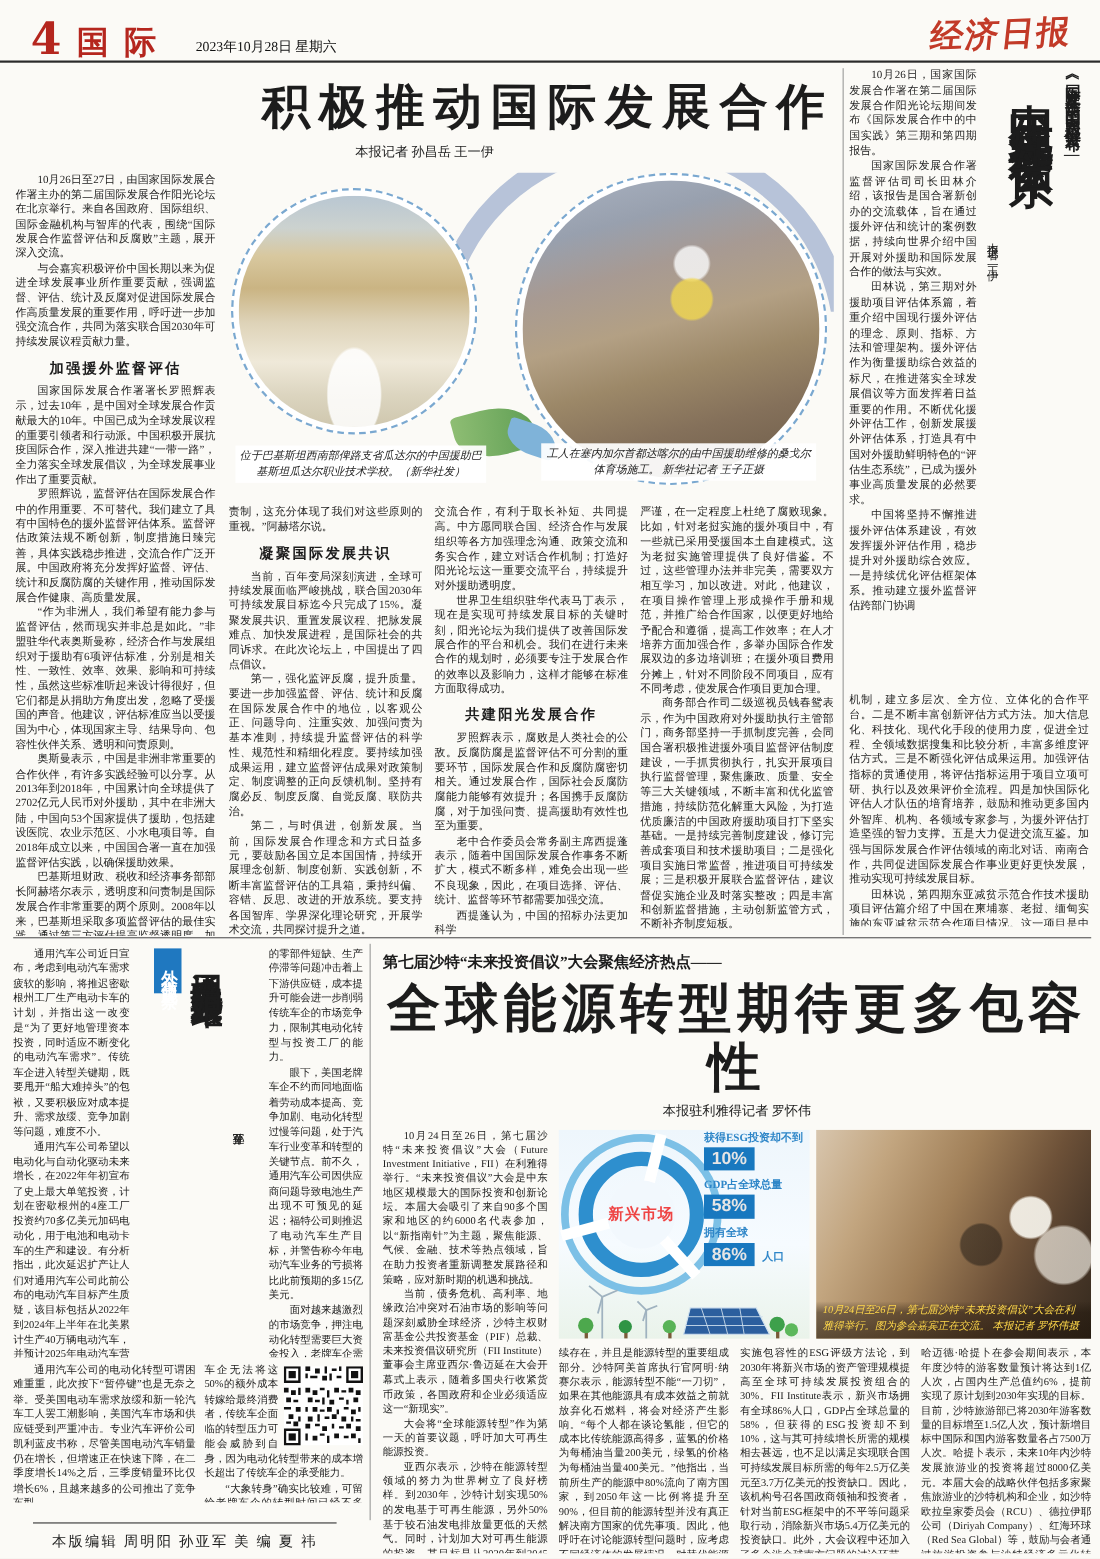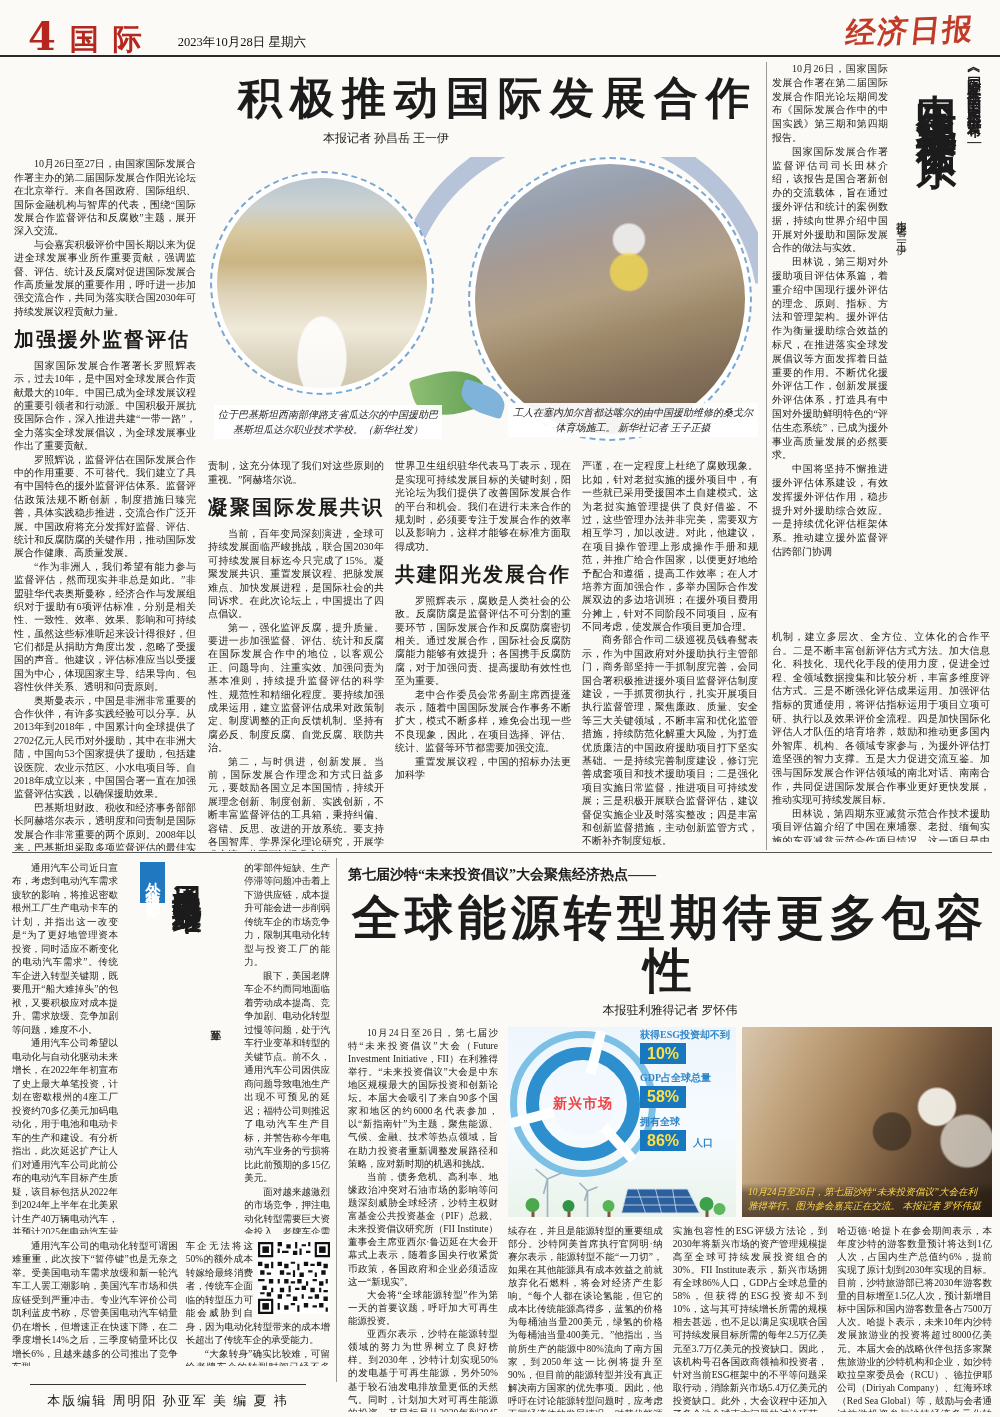--- a/index.html
+++ b/index.html
@@ -19,7 +19,7 @@
   
   .paras p{margin:0;text-indent:2em;text-align:justify;}
   .cont p:first-child{text-indent:0;}
-  .subhead{font-family:"Liberation Sans",sans-serif;font-size:20px;font-weight:800;text-align:left;margin:8px 0 6px;letter-spacing:2px;}
+  .subhead{font-family:"Liberation Sans",sans-serif;font-size:13px;font-weight:800;text-align:center;margin:8px 0 6px;letter-spacing:2px;}
   .byline{text-align:center;font-size:12px;color:#222;}
   .v{writing-mode:vertical-rl;text-orientation:upright;}
   

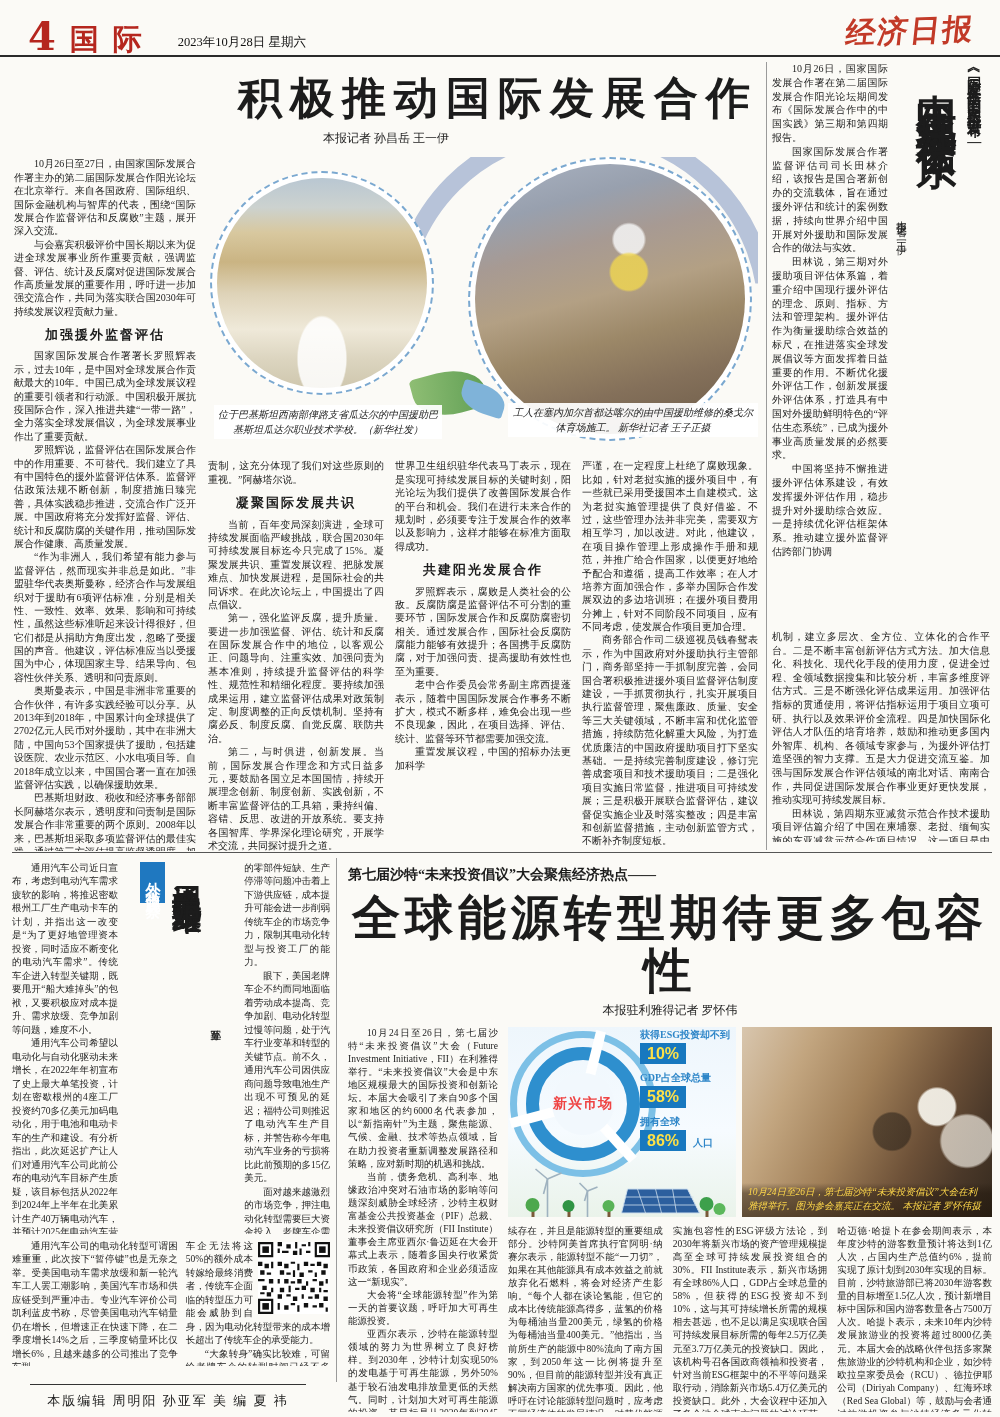--- a/index.html
+++ b/index.html
@@ -45,7 +45,7 @@
     linear-gradient(165deg,#aab3c2 0%,#98a0ae 18%,#a79a93 32%,#b3a084 48%,#9c8868 62%,#84705a 78%,#6b5a47 100%);}
   .cap{position:absolute;z-index:5;font-size:10px;line-height:1.5;font-style:italic;color:#222;text-align:center;background:rgba(255,255,255,.93);padding:2px 4px;box-sizing:border-box;}
   .cap1{left:6px;top:248px;width:228px;}
-  .cap2{right:0;top:246px;width:250px;}
+  .cap2{right:16px;top:246px;width:250px;}
   .three-cols{display:flex;gap:11px;flex:1;overflow:hidden;margin-top:4px;}
   .tc{flex:1;font-size:10px;line-height:1.34;min-width:0;overflow:hidden;}
   

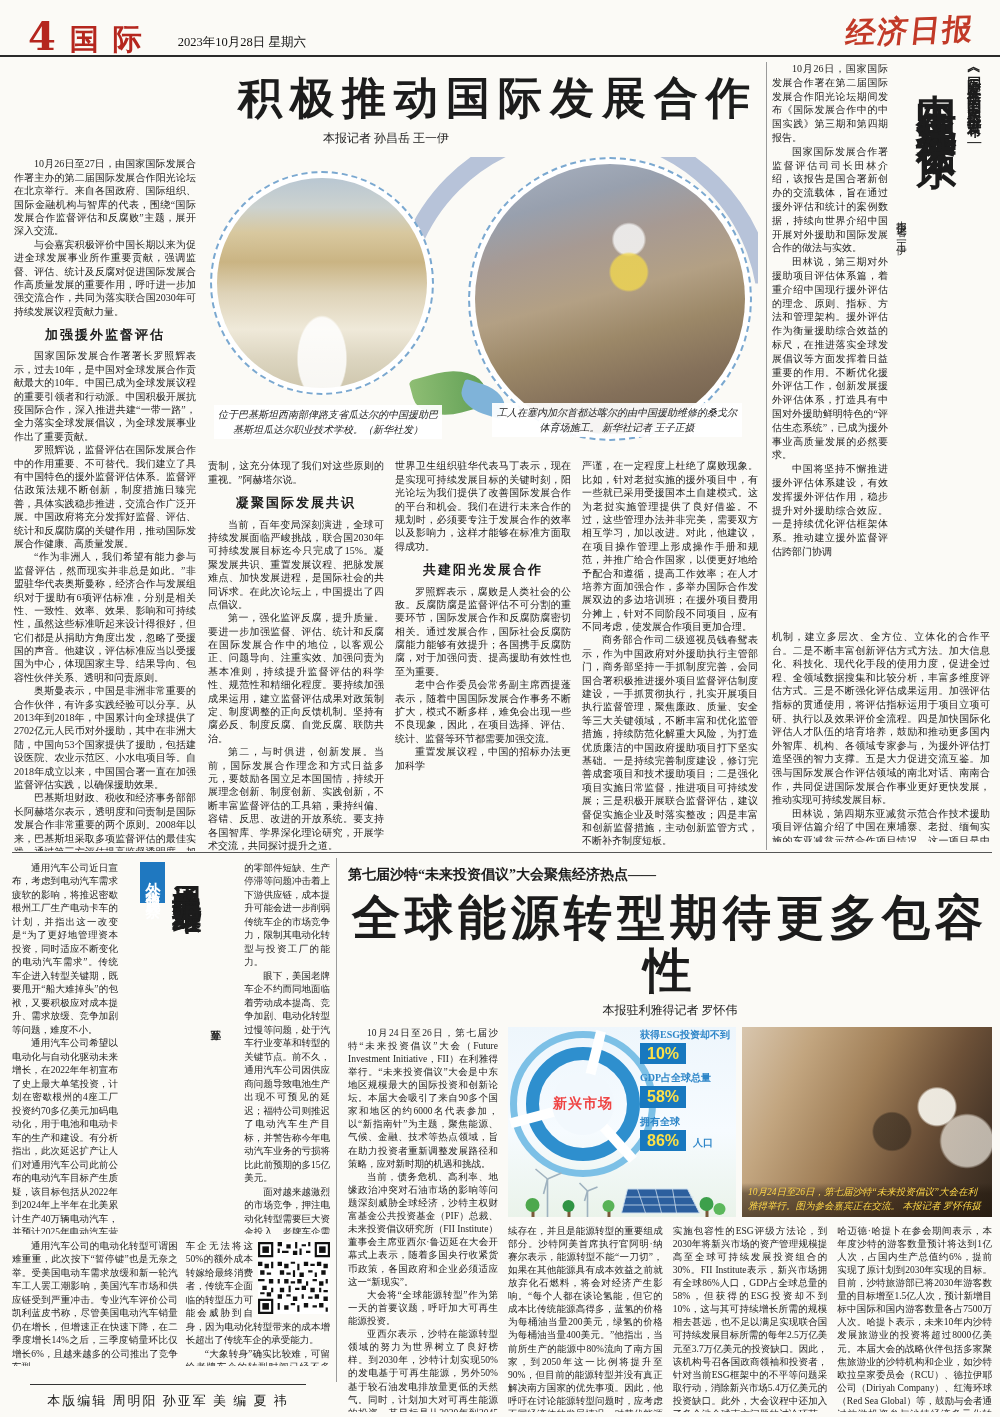--- a/index.html
+++ b/index.html
@@ -164,6 +164,7 @@
           </div>
           <div class="tc">
             <div class="paras cont">
+                <p>交流合作，有利于取长补短、共同提高。中方愿同联合国、经济合作与发展组织等各方加强理念沟通、政策交流和务实合作，建立对话合作机制；打造好阳光论坛这一重要交流平台，持续提升对外援助透明度。</p>
                 <p>世界卫生组织驻华代表马丁表示，现在是实现可持续发展目标的关键时刻，阳光论坛为我们提供了改善国际发展合作的平台和机会。我们在进行未来合作的规划时，必须要专注于发展合作的效率以及影响力，这样才能够在标准方面取得成功。</p>
               </div>
             <h3 class="subhead">共建阳光发展合作</h3>

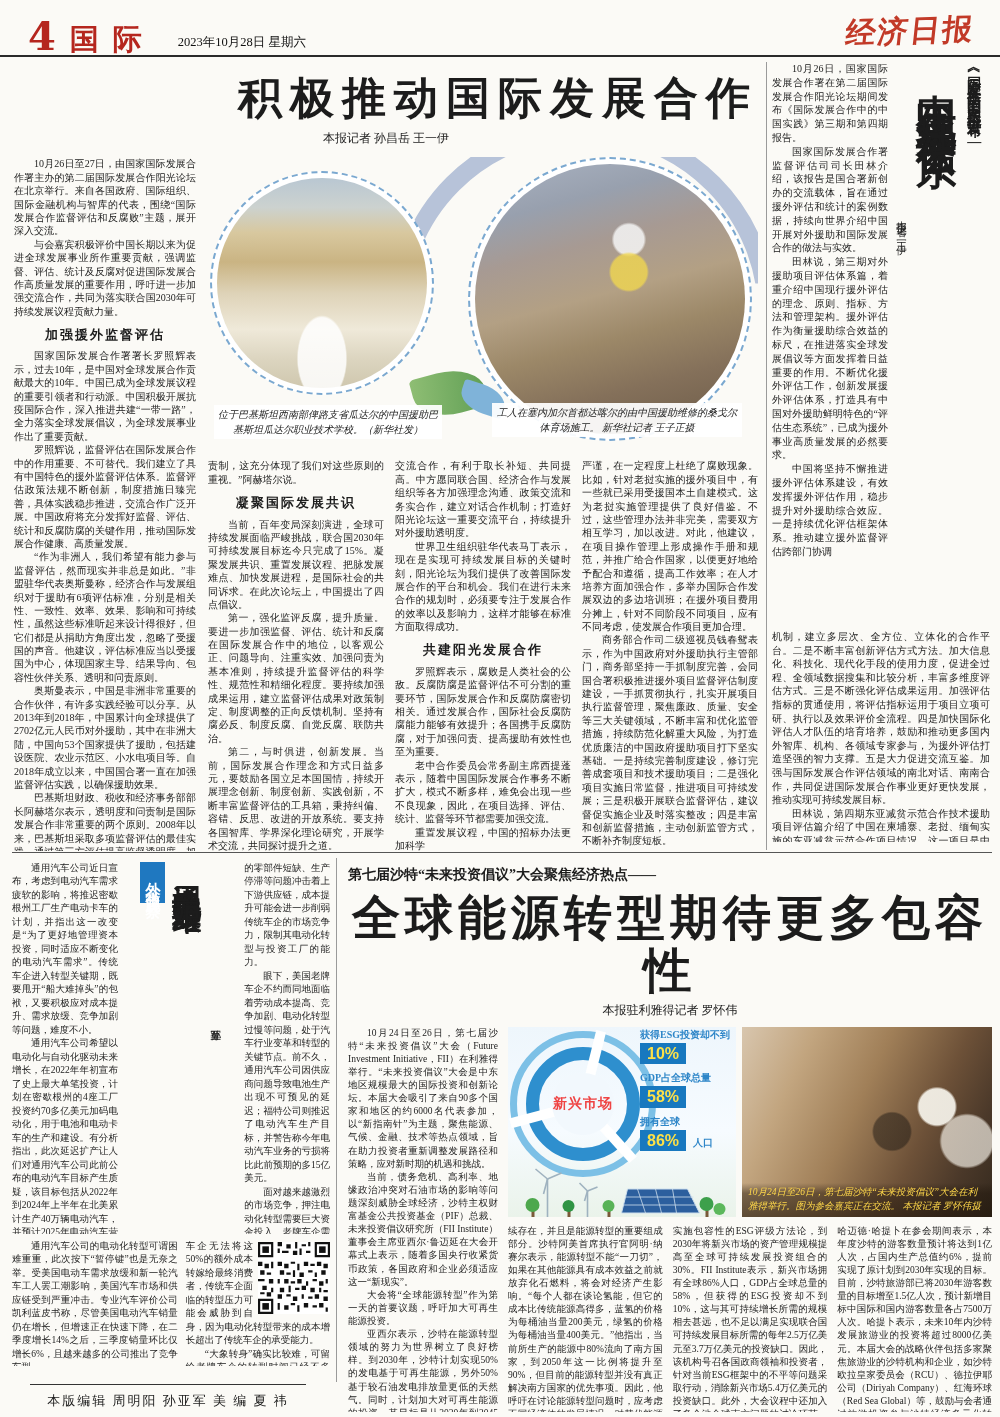--- a/index.html
+++ b/index.html
@@ -171,7 +171,7 @@
             <div class="paras">
                 <p>罗照辉表示，腐败是人类社会的公敌。反腐防腐是监督评估不可分割的重要环节，国际发展合作和反腐防腐密切相关。通过发展合作，国际社会反腐防腐能力能够有效提升；各国携手反腐防腐，对于加强问责、提高援助有效性也至为重要。</p>
                 <p>老中合作委员会常务副主席西提蓬表示，随着中国国际发展合作事务不断扩大，模式不断多样，难免会出现一些不良现象，因此，在项目选择、评估、统计、监督等环节都需要加强交流。</p>
-                <p>重置发展议程，中国的招标办法更加科学</p>
+                <p>西提蓬认为，中国的招标办法更加科学</p>
               </div>
           </div>
           <div class="tc">

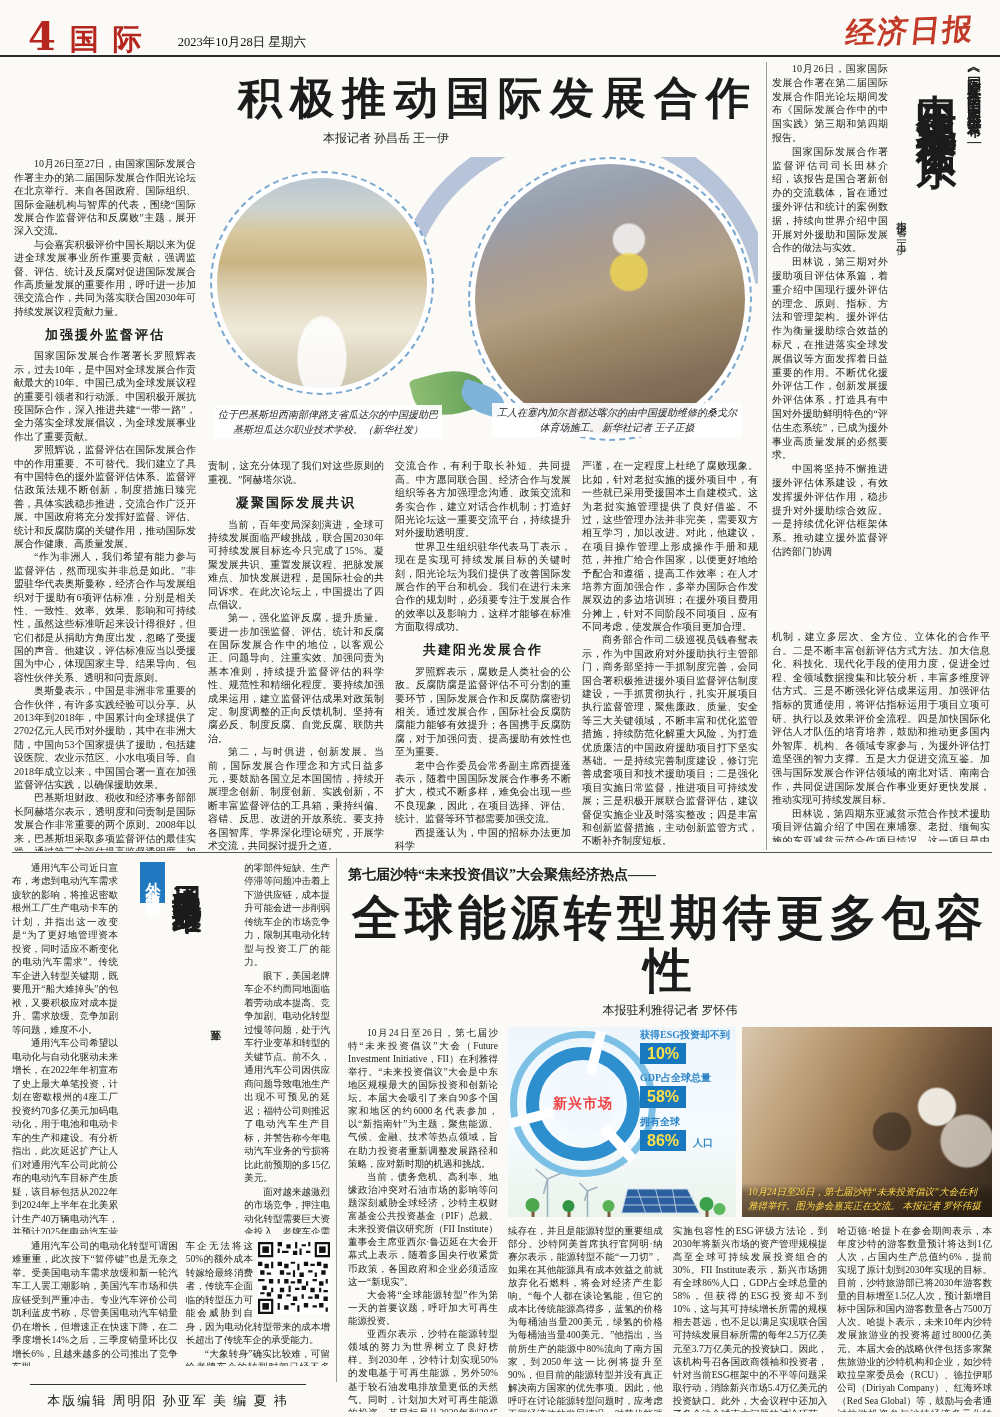--- a/index.html
+++ b/index.html
@@ -91,7 +91,7 @@
   .ig-stats{position:absolute;right:4px;top:2px;width:92px;}
   .stat{margin-bottom:8px;}
   .stat-label{color:#2e86c8;font-size:10px;font-weight:700;line-height:1.2;}
-  .stat-badge{background:#1878bf;color:#fde047;display:inline-block;font-size:16px;font-weight:800;padding:0 7px;line-height:1.35;margin-top:2px;font-family:"Liberation Sans",sans-serif;}
+  .stat-badge{background:#1878bf;color:#e5e5e5;display:inline-block;font-size:16px;font-weight:800;padding:0 7px;line-height:1.35;margin-top:2px;font-family:"Liberation Sans",sans-serif;}
   .stat-suffix{color:#2e86c8;font-size:10px;font-weight:700;margin-left:7px;}
   .ig-ground{position:absolute;left:0;right:0;bottom:0;height:50px;}
   .ig-ground svg{width:100%;height:100%;display:block;}

